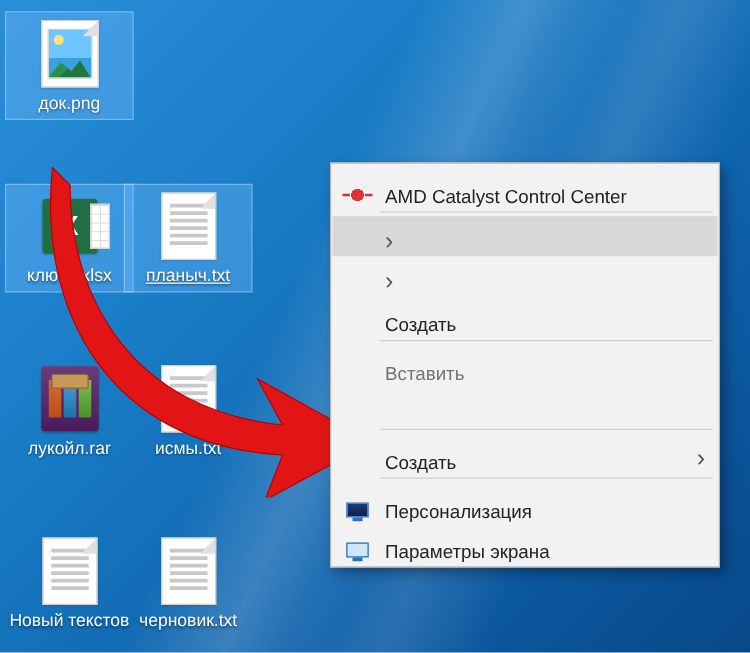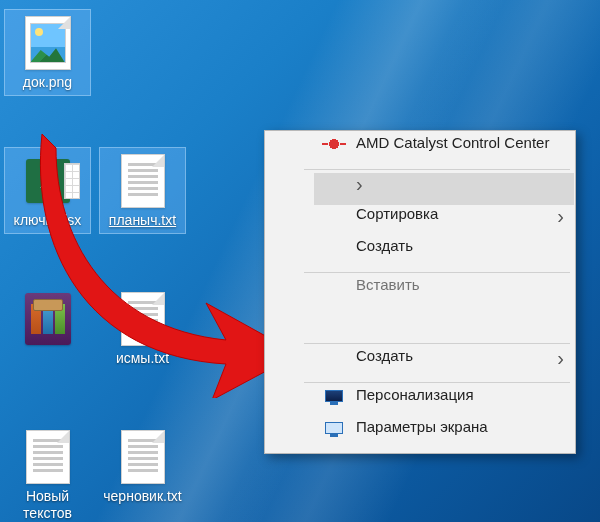--- a/index.html
+++ b/index.html
@@ -29,7 +29,7 @@
 
   .icon-cell {
     position: absolute;
-    width: 85px;
+    width: 101px;
     text-align: center;
     color: #fff;
     font-size: 14px;

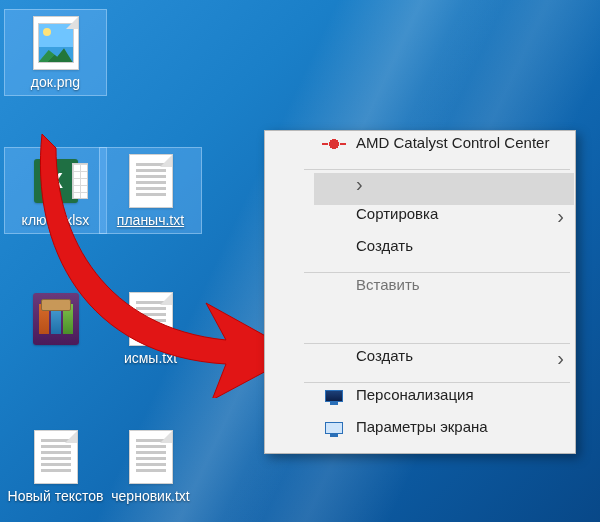--- a/index.html
+++ b/index.html
@@ -165,11 +165,10 @@
   }
   .menu-item {
     display:flex;
-    align-items:flex-start;
+    align-items:flex-end;
     height:32px;
     padding:0 10px 0 8px;
     position:relative;
-    margin-left:48px;
   }
   .menu-icon-slot {
     width:24px; height:20px;

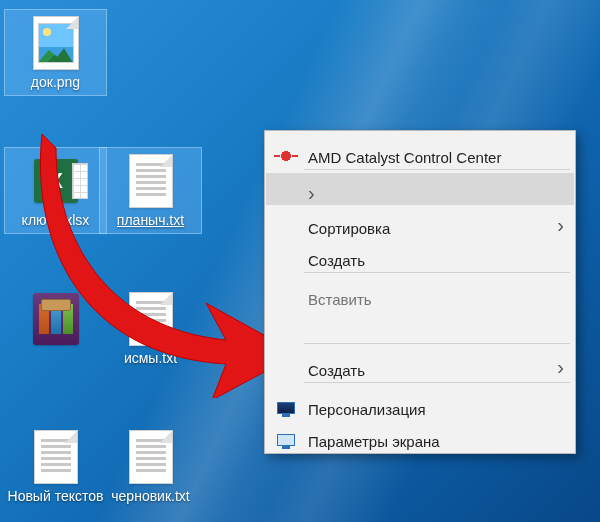--- a/index.html
+++ b/index.html
@@ -318,7 +318,6 @@
     </div>
     <div class="menu-item">
       <div class="menu-icon-slot"></div>
-      <div class="menu-label">Сортировка</div>
       <div class="menu-arrow" style="font-size: 20px; font-weight: 300;">›</div>
     </div>
     <div class="menu-item">

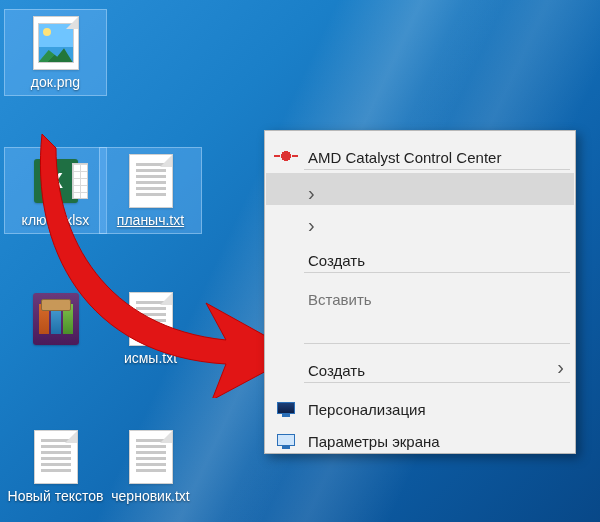--- a/index.html
+++ b/index.html
@@ -266,6 +266,7 @@
           <div class="rar-books"></div>
         </div>
       </div>
+      <div class="icon-label">лукойл.rar</div>
     </div>
     <div class="icon-cell" style="left: 100px; top: 286px;">
       <div class="icon-img">

